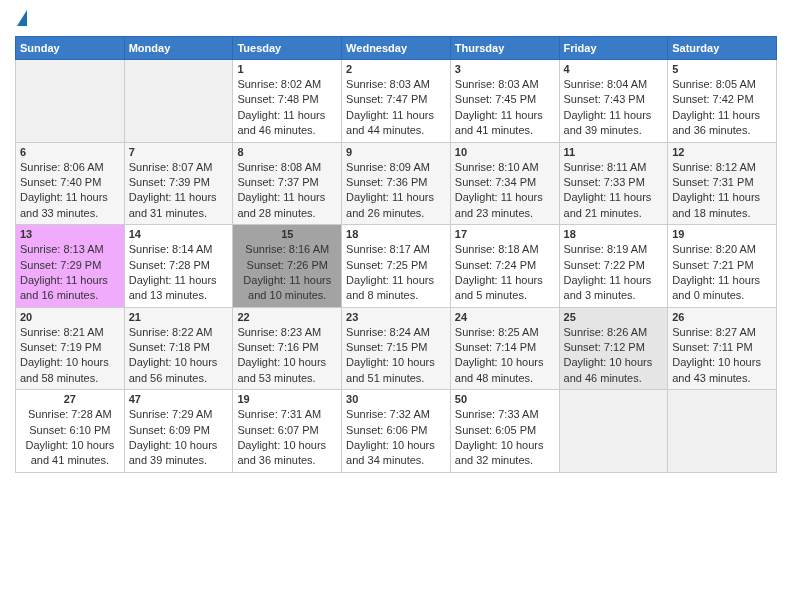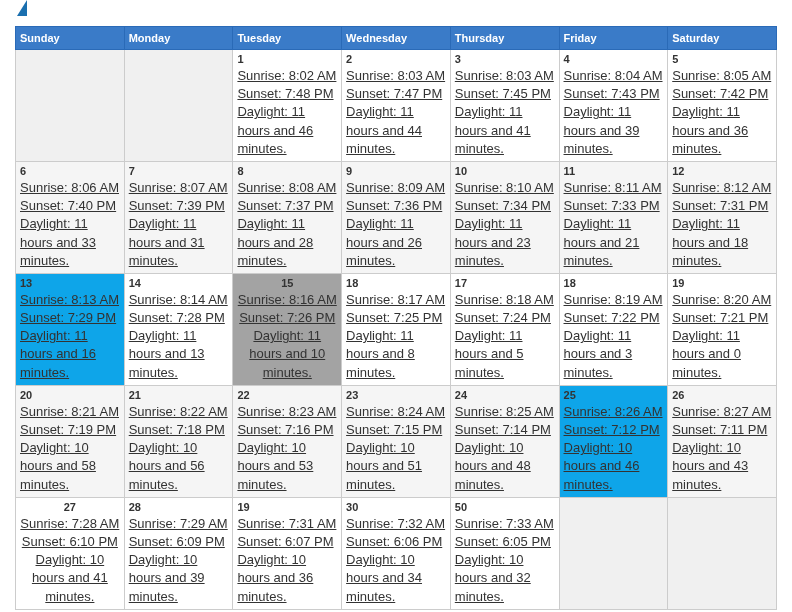--- a/index.html
+++ b/index.html
@@ -12,7 +12,7 @@
     }
     .container {
       width: 792px;
-      padding: 0 15px;
+      padding: 10px 15px;
     }
     .header {
       display: flex;

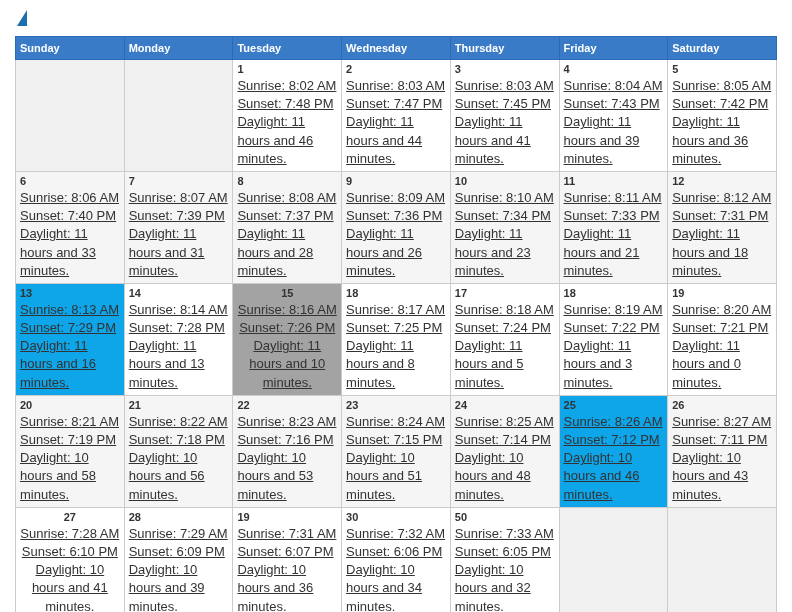--- a/index.html
+++ b/index.html
@@ -97,10 +97,9 @@
       margin-bottom: 2px;
     }
     .day-info {
-      font-size: 13px;
+      font-size: 11px;
       color: #333;
       line-height: 1.4;
-      text-decoration: underline;
     }
     .empty-cell {
       background: #f0f0f0 !important;

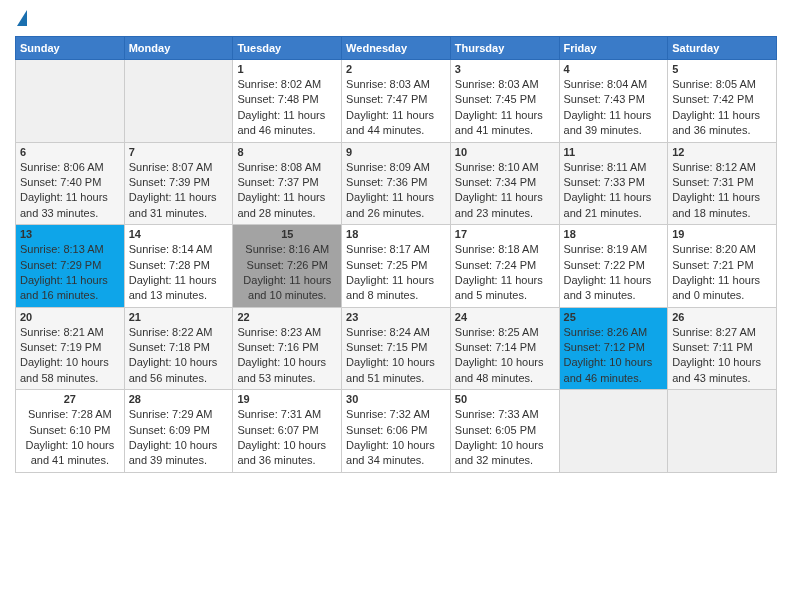--- a/index.html
+++ b/index.html
@@ -194,7 +194,7 @@
           </td>
         </tr>
         <tr class="week-row-odd">
-          <td style="background: #0ea5e9; margin-left: 28px;">
+          <td style="background: #f0abfc; margin-left: 28px;">
             <span class="day-number">13</span>
             <div class="day-info">Sunrise: 8:13 AM<br>Sunset: 7:29 PM<br>Daylight: 11 hours and 16 minutes.</div>
           </td>

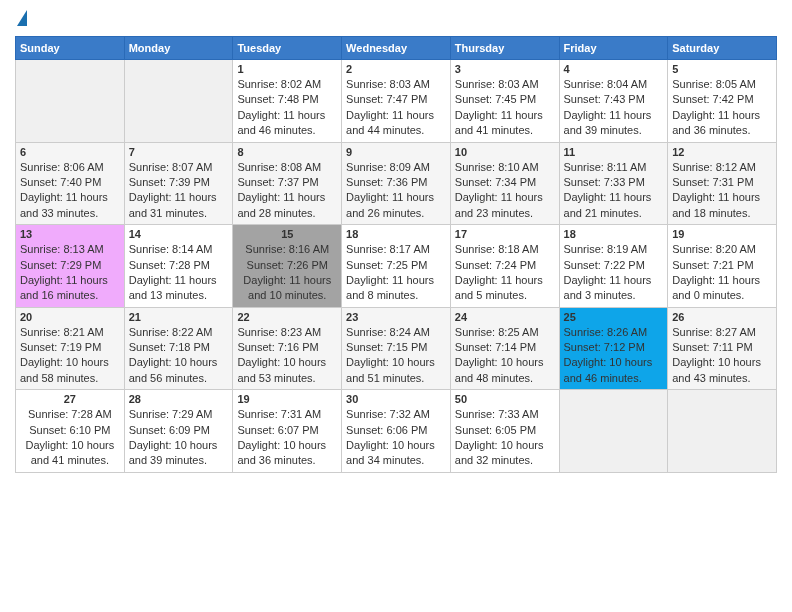--- a/index.html
+++ b/index.html
@@ -244,7 +244,7 @@
             <span class="day-number">24</span>
             <div class="day-info">Sunrise: 8:25 AM<br>Sunset: 7:14 PM<br>Daylight: 10 hours and 48 minutes.</div>
           </td>
-          <td style="background: #0ea5e9;">
+          <td style="background: #e5e5e5;">
             <span class="day-number">25</span>
             <div class="day-info">Sunrise: 8:26 AM<br>Sunset: 7:12 PM<br>Daylight: 10 hours and 46 minutes.</div>
           </td>

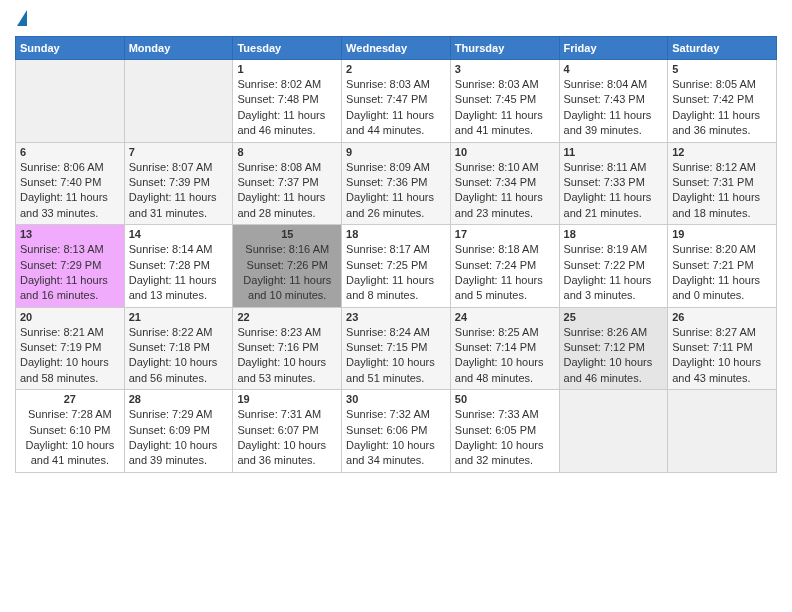--- a/index.html
+++ b/index.html
@@ -259,7 +259,7 @@
             <div class="day-info">Sunrise: 7:28 AM<br>Sunset: 6:10 PM<br>Daylight: 10 hours and 41 minutes.</div>
           </td>
           <td style="background: rgb(255, 255, 255);">
-            <span class="day-number">28</span>
+            <span class="day-number">47</span>
             <div class="day-info">Sunrise: 7:29 AM<br>Sunset: 6:09 PM<br>Daylight: 10 hours and 39 minutes.</div>
           </td>
           <td style="background: rgb(255, 255, 255);">

